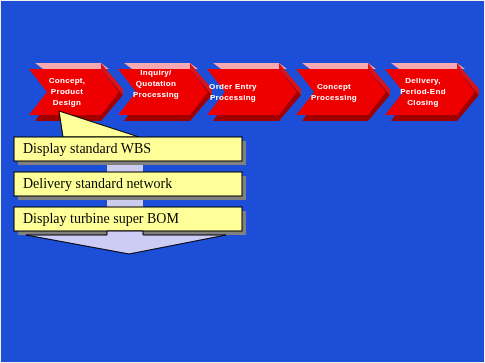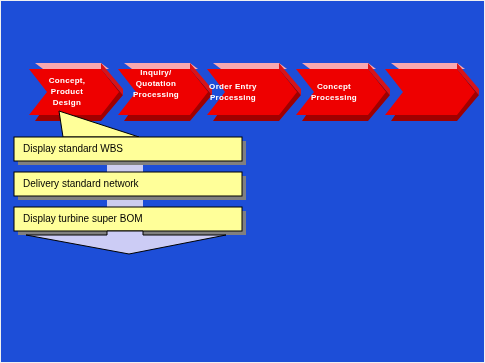--- a/index.html
+++ b/index.html
@@ -127,6 +127,9 @@
   <div class="chevron-label" style="left:295px; top:80px; width:76px;">Concept
 Processing</div>
 
+  <div class="chevron-label" style="left:384px; top:74px; width:76px;">Delivery,
+Period-End
+Closing</div>
 
   <div class="box-label" style="left:22px; top:142px;">Display standard WBS</div>
 

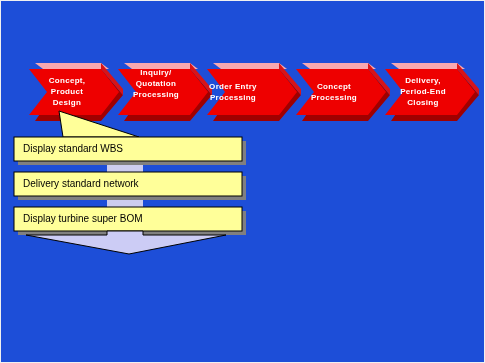--- a/index.html
+++ b/index.html
@@ -41,8 +41,8 @@
   .box-label {
     position: absolute;
     color: #000000;
-    font-family: Liberation Sans, sans-serif;
-    font-size: 10px;
+    font-family: Liberation Serif, serif;
+    font-size: 14px;
     line-height: 12px;
     white-space: nowrap;
     pointer-events: none;

